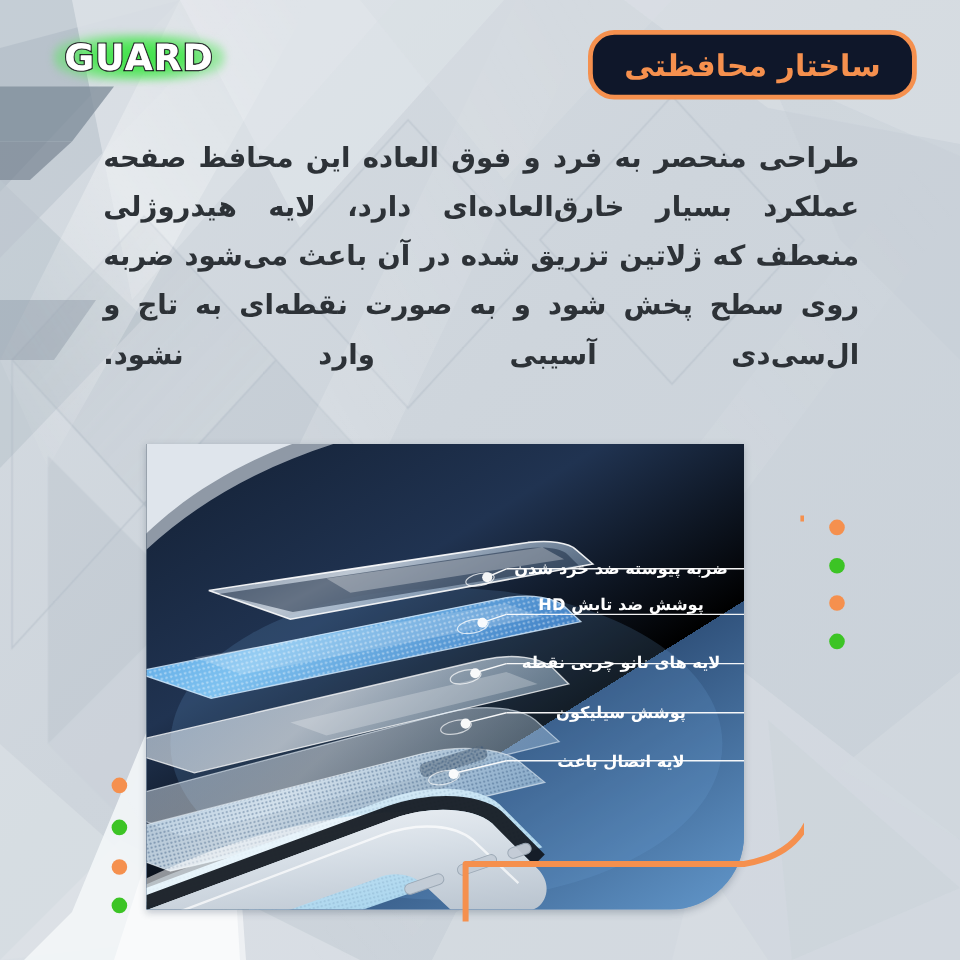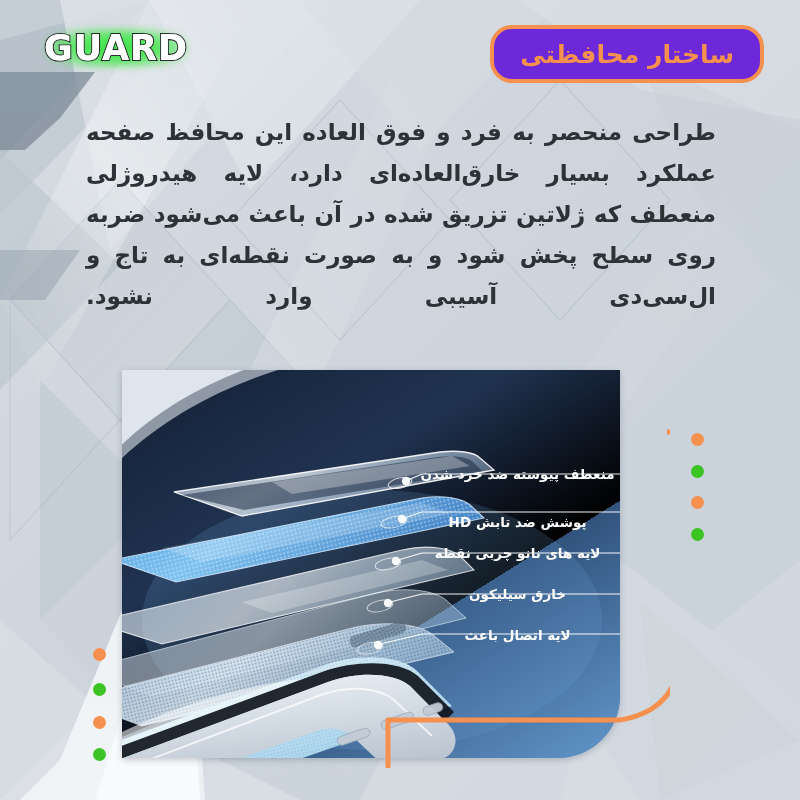--- a/index.html
+++ b/index.html
@@ -28,7 +28,7 @@
   #logo .word {
     position:relative;
     font-family:"DejaVu Sans", sans-serif;
-    font-size:35px; font-weight:700; letter-spacing:1px;
+    font-size:30px; font-weight:700; letter-spacing:1px;
     color:#ffffff;
     -webkit-text-stroke:2.2px #15161a;
     paint-order:stroke fill;

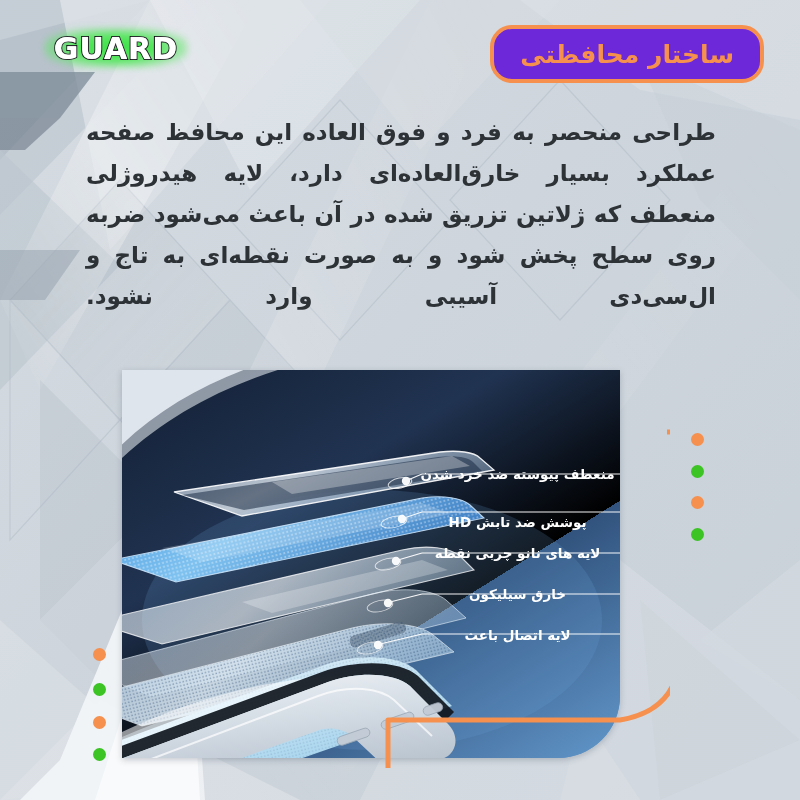--- a/index.html
+++ b/index.html
@@ -43,7 +43,7 @@
     display:flex; align-items:center; justify-content:center;
     border:4px solid #f5904e;
     border-radius:22px 22px 22px 22px;
-    background:#6d28d9;
+    background:#0f172a;
     z-index:6;
   }
   #title-pill .t {

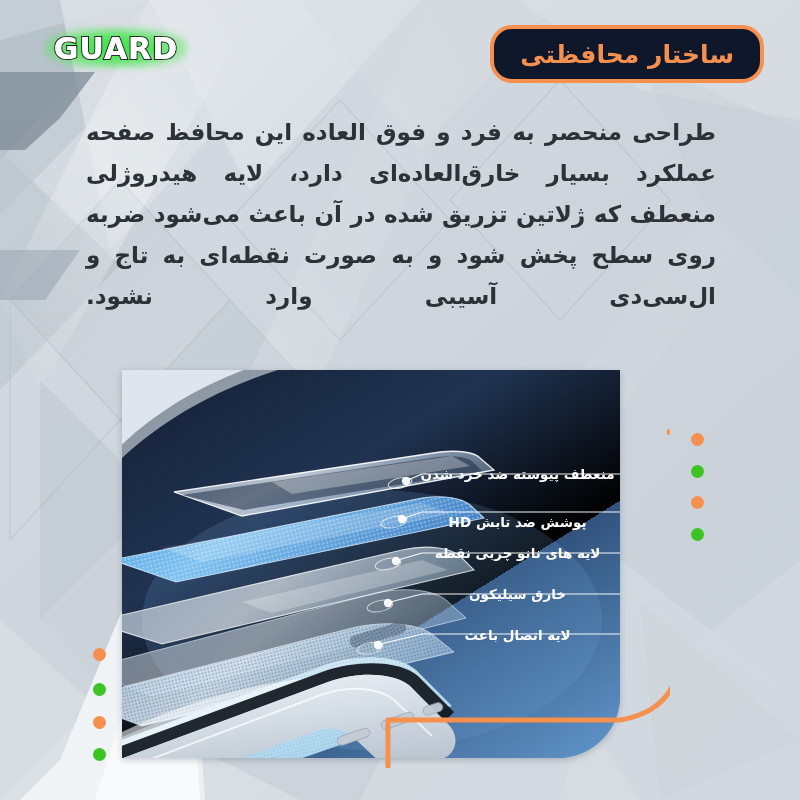--- a/index.html
+++ b/index.html
@@ -331,7 +331,7 @@
 </div>
 
 <div id="labels">
-  <div class="lab" style="top:26px;">منعطف پیوسته ضد خرد شدن</div>
+  <div class="lab" style="top:26px;">ضربه پیوسته ضد خرد شدن</div>
   <div class="lab" style="top:74px;">پوشش ضد تابش HD</div>
   <div class="lab" style="top:105px;">لایه های نانو چربی نقطه</div>
   <div class="lab" style="top:146px;">خارق  سیلیکون</div>

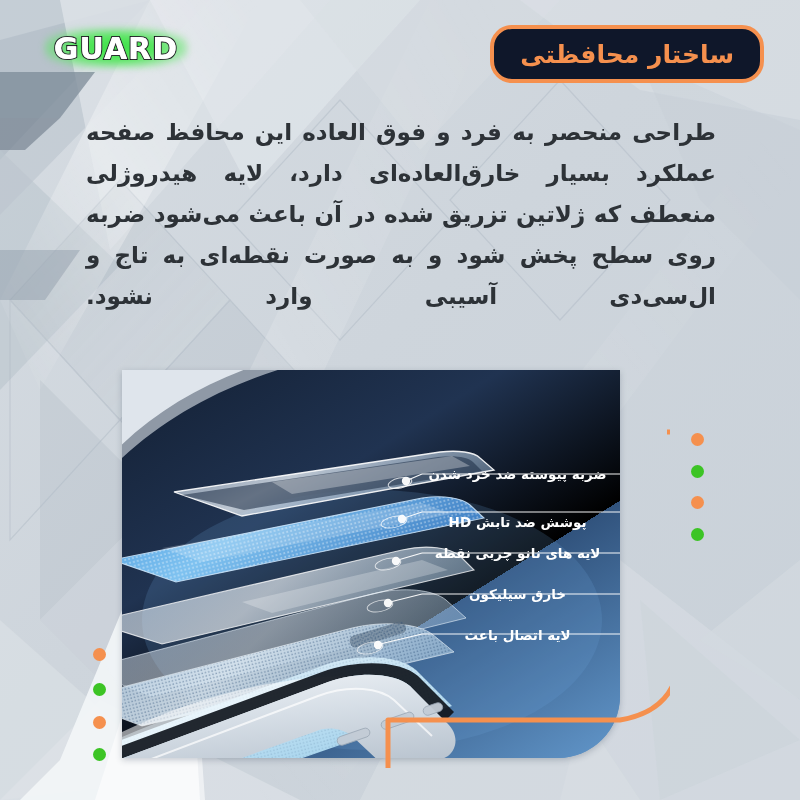--- a/index.html
+++ b/index.html
@@ -332,7 +332,7 @@
 
 <div id="labels">
   <div class="lab" style="top:26px;">ضربه پیوسته ضد خرد شدن</div>
-  <div class="lab" style="top:74px;">پوشش ضد تابش HD</div>
+  <div class="lab" style="top:56px;">پوشش ضد تابش HD</div>
   <div class="lab" style="top:105px;">لایه های نانو چربی نقطه</div>
   <div class="lab" style="top:146px;">خارق  سیلیکون</div>
   <div class="lab" style="top:187px;">لایه اتصال باعث</div>

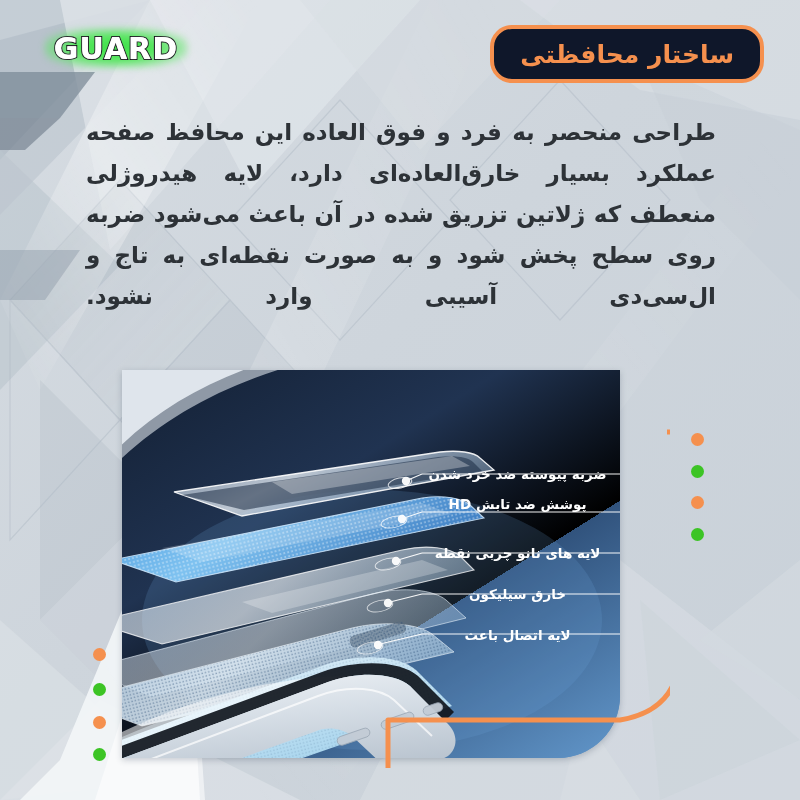--- a/index.html
+++ b/index.html
@@ -334,7 +334,7 @@
   <div class="lab" style="top:26px;">ضربه پیوسته ضد خرد شدن</div>
   <div class="lab" style="top:56px;">پوشش ضد تابش HD</div>
   <div class="lab" style="top:105px;">لایه های نانو چربی نقطه</div>
-  <div class="lab" style="top:146px;">خارق  سیلیکون</div>
+  <div class="lab" style="top:146px;">پوشش  سیلیکون</div>
   <div class="lab" style="top:187px;">لایه اتصال باعث</div>
 </div>
 

